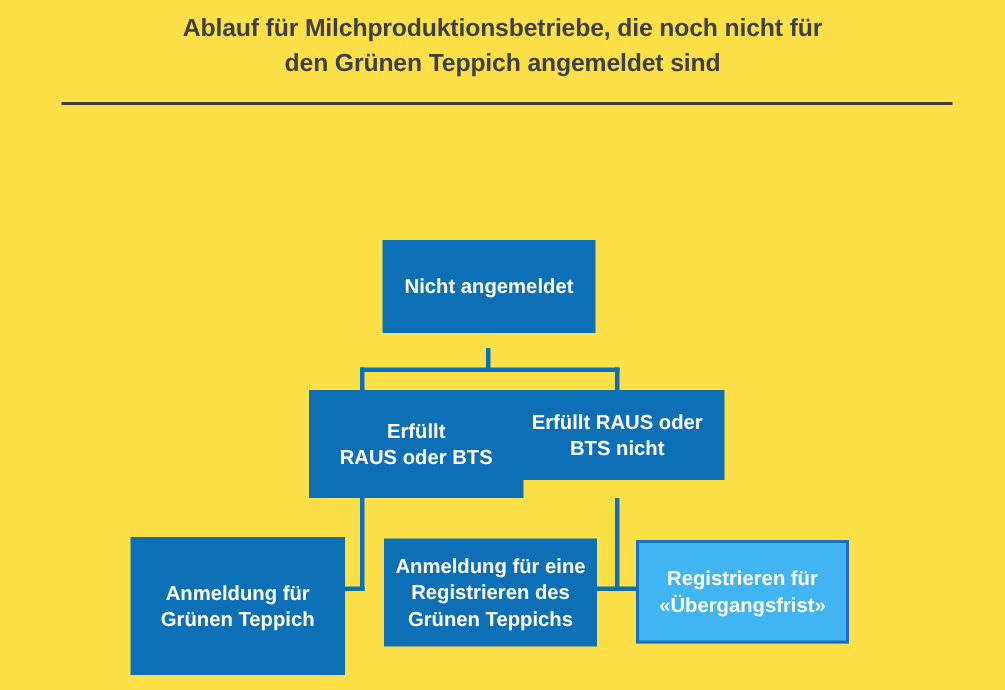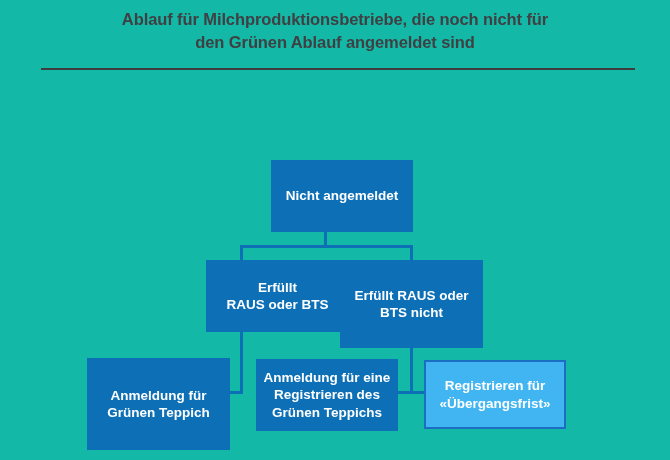--- a/index.html
+++ b/index.html
@@ -12,7 +12,7 @@
     position: relative;
     width: 670px;
     height: 460px;
-    background: #14b8a6;
+    background: #fde047;
     overflow: hidden;
   }
 

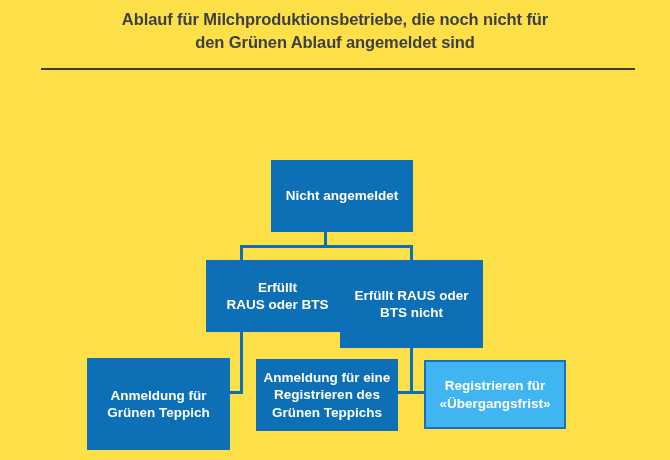--- a/index.html
+++ b/index.html
@@ -85,7 +85,7 @@
 
   <div class="title">
     <div>Ablauf für Milchproduktionsbetriebe, die noch nicht für</div>
-    <div>den Grünen Ablauf angemeldet sind</div>
+    <div>den Grünen Teppich angemeldet sind</div>
   </div>
   <div class="rule"></div>
 

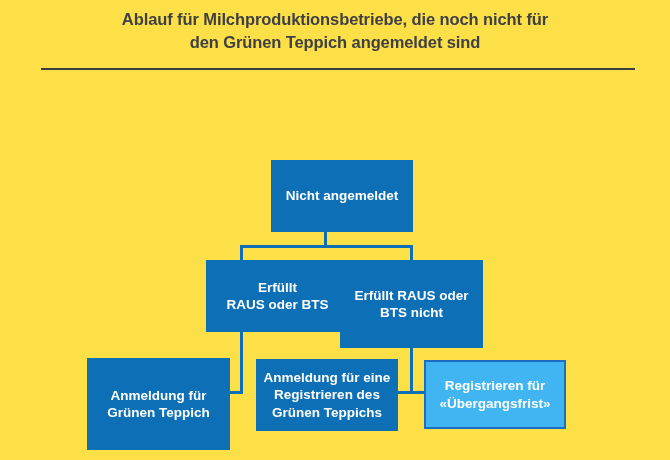--- a/index.html
+++ b/index.html
@@ -57,7 +57,7 @@
     background: var(--highlight-fill, #41b5f2);
     border: 2.5px solid var(--highlight-border, #1b6ec2);
   }
-  #node-root  { left: 271px; top: 160px; width: 142px; height: 72px; }
+  #node-root  { left: 255px; top: 160px; width: 142px; height: 62px; }
   #node-l2a   { left: 170px; top: 260px; width: 143px; height: 72px; margin-left: 36px; }
   #node-l2b   { left: 340px; top: 260px; width: 143px; height: 88px; }
   #node-b1    { left:  87px; top: 358px; width: 143px; height: 92px; }

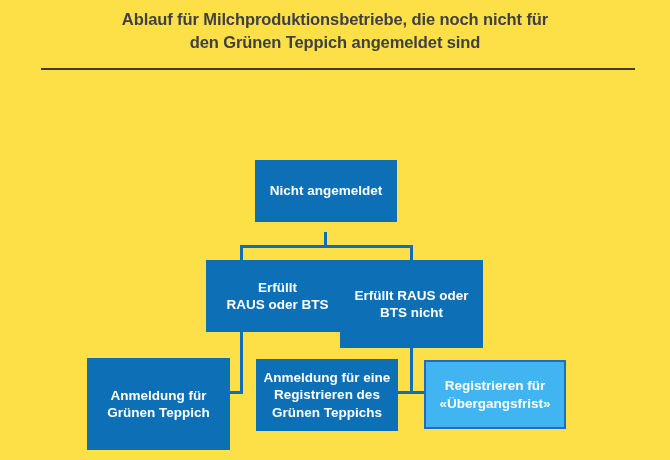--- a/index.html
+++ b/index.html
@@ -59,7 +59,7 @@
   }
   #node-root  { left: 255px; top: 160px; width: 142px; height: 62px; }
   #node-l2a   { left: 170px; top: 260px; width: 143px; height: 72px; margin-left: 36px; }
-  #node-l2b   { left: 340px; top: 260px; width: 143px; height: 88px; }
+  #node-l2b   { left: 340px; top: 260px; width: 143px; height: 60px; }
   #node-b1    { left:  87px; top: 358px; width: 143px; height: 92px; }
   #node-b2    { left: 256px; top: 359px; width: 142px; height: 72px; }
   #node-b3    { left: 424px; top: 360px; width: 142px; height: 69px; }

